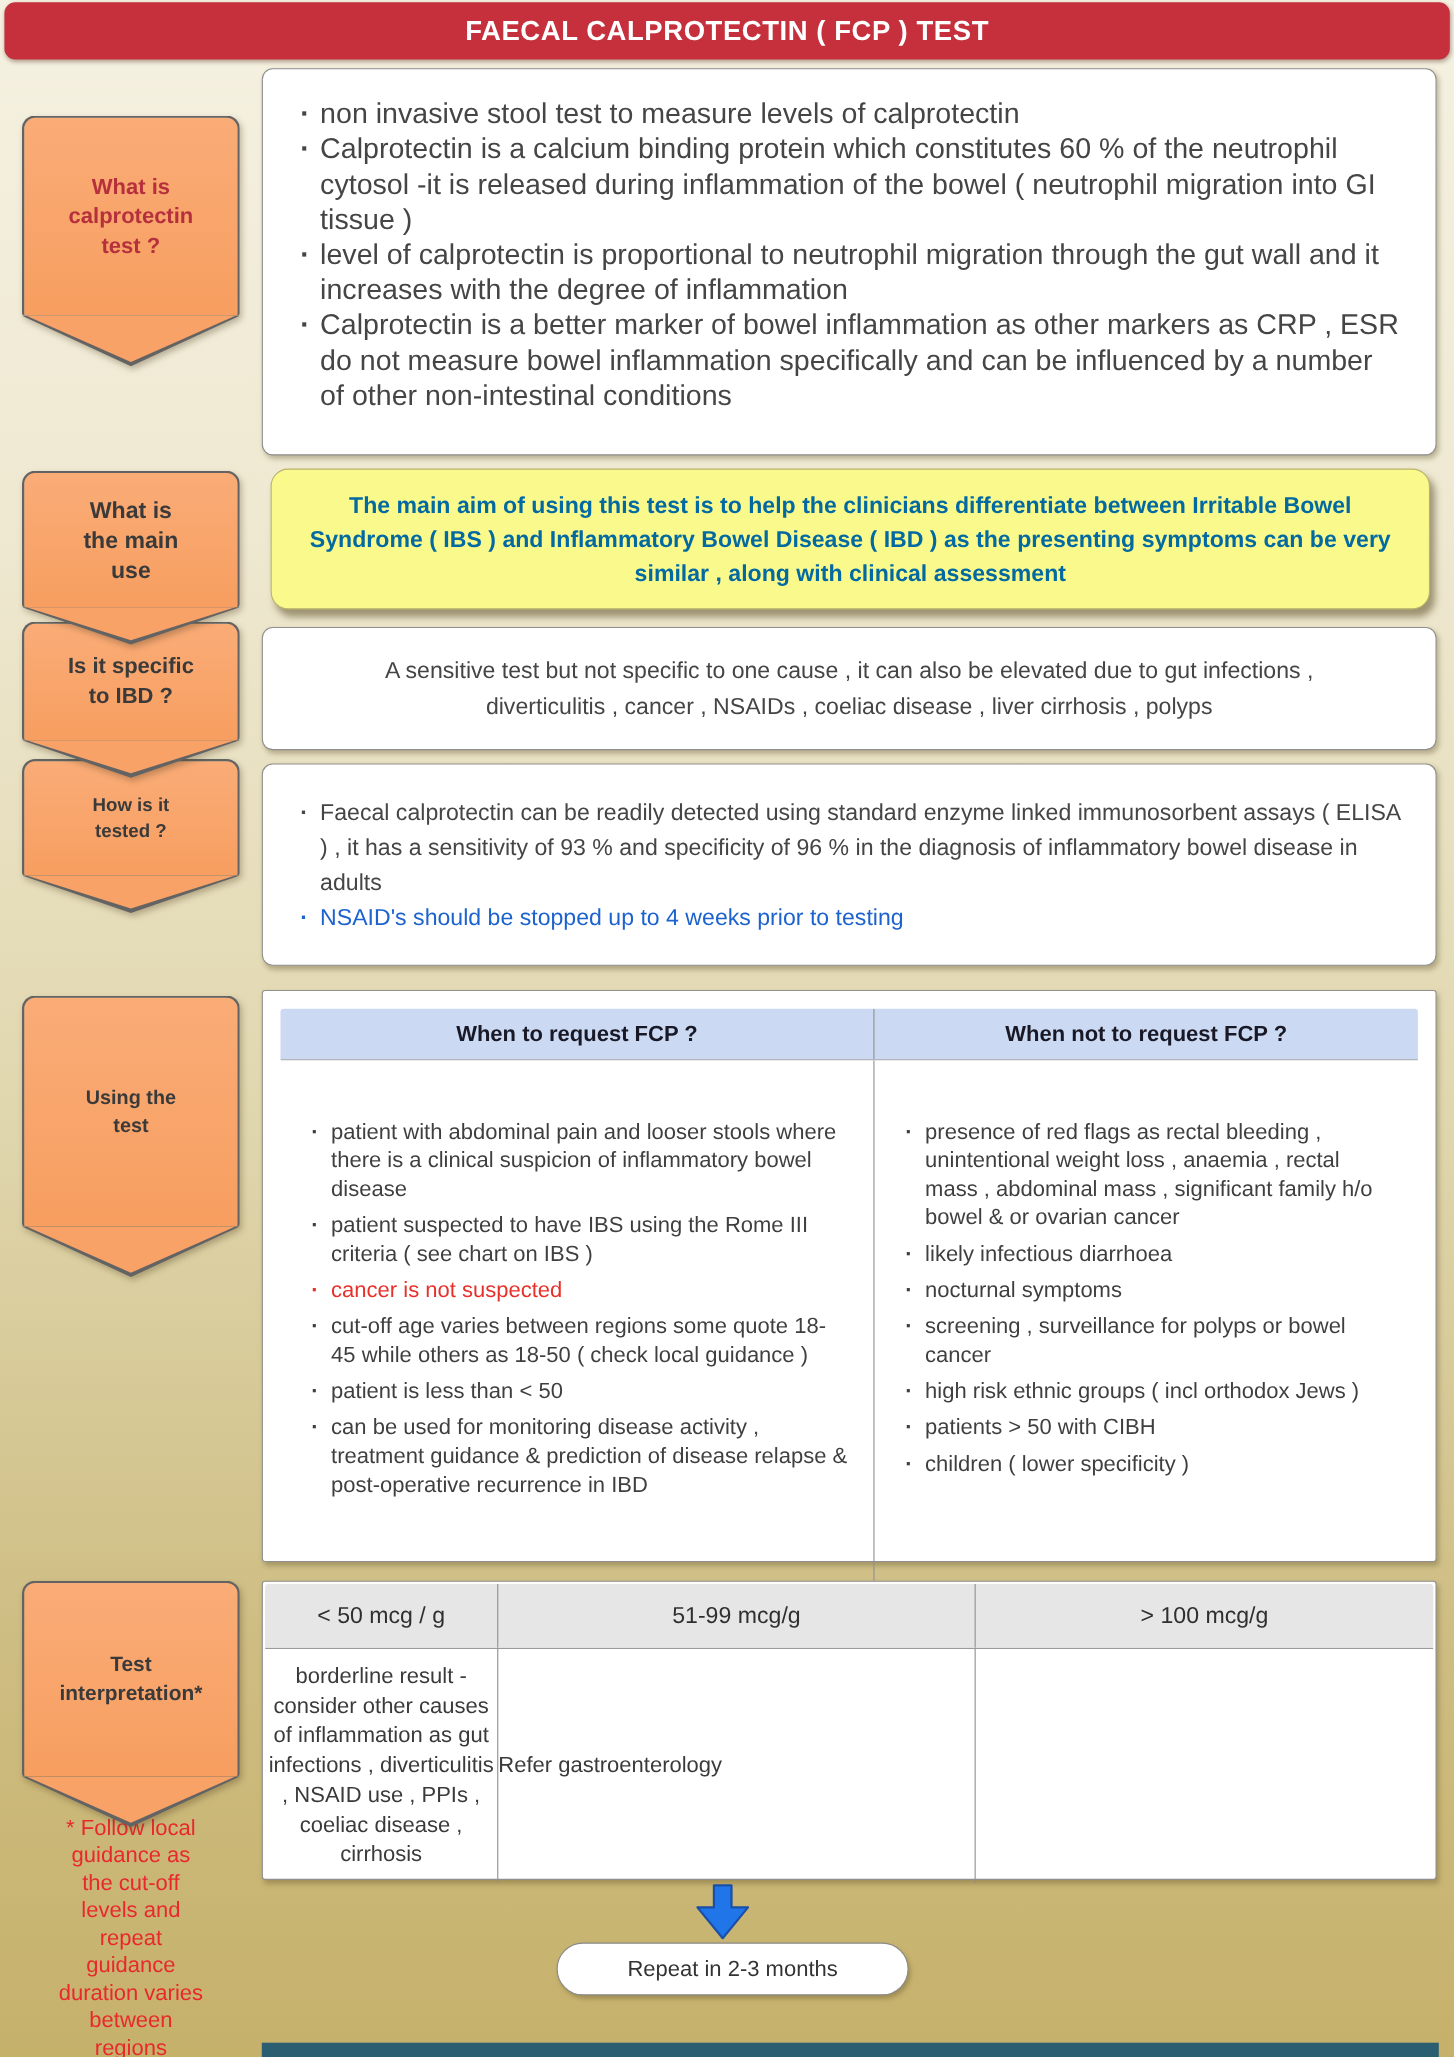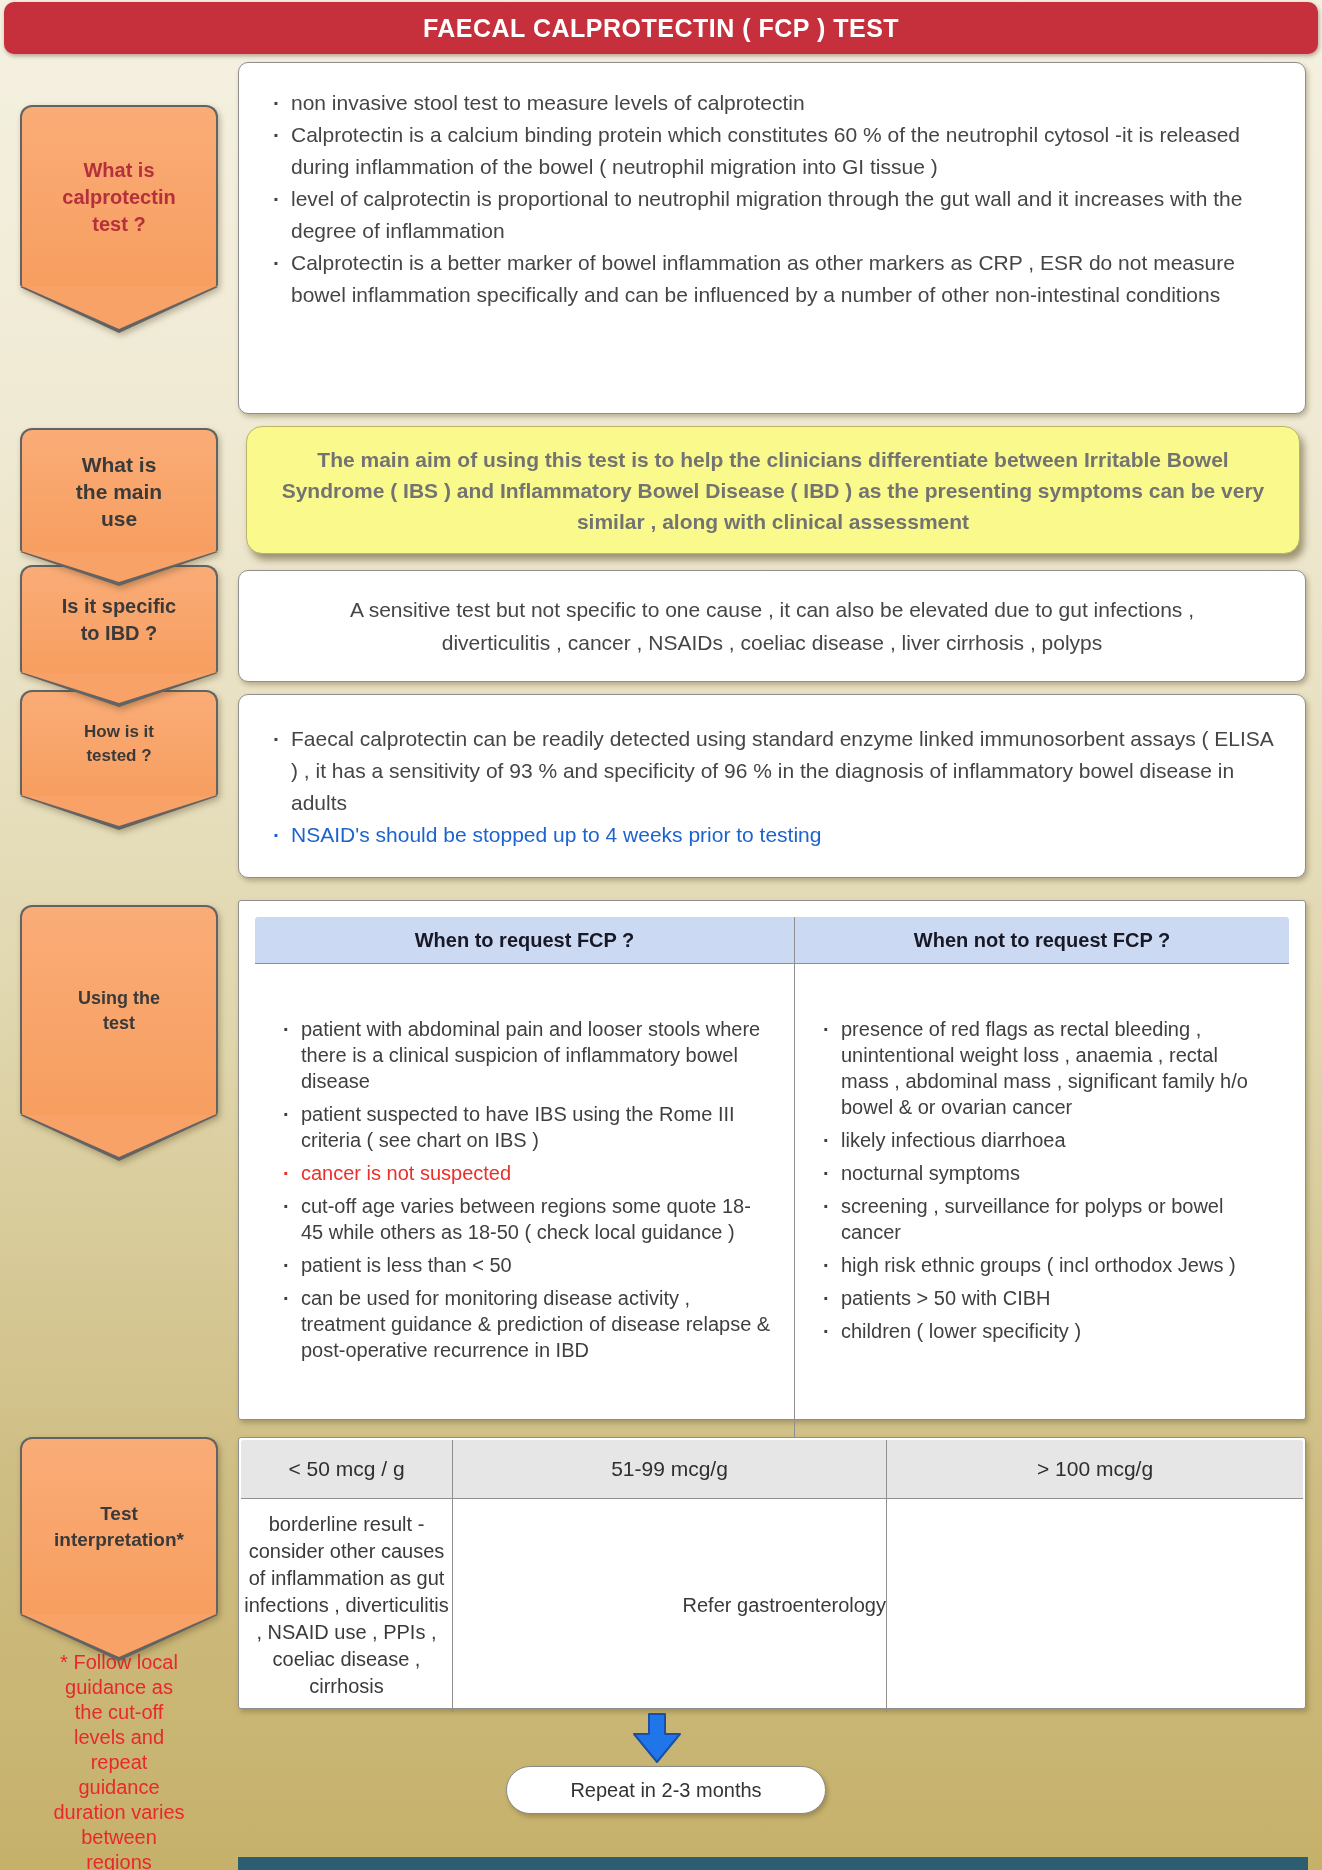--- a/index.html
+++ b/index.html
@@ -23,7 +23,7 @@
   ul.blist{list-style:none;margin:0;padding:0;}
   ul.blist li{position:relative;padding-left:22px;}
   ul.blist li::before{content:"\00B7";position:absolute;left:4px;font-weight:bold;}
-  .box1{left:238px;top:62px;width:1068px;height:352px;padding:24px 30px 0 30px;font-size:21px;line-height:32px;}
+  .box1{left:238px;top:62px;width:1068px;height:352px;padding:24px 30px 0 30px;font-size:26px;line-height:32px;}
   .ybox{
     position:absolute;left:246px;top:426px;width:1054px;height:128px;background:#FAFA8C;
     border:1px solid #b9b46a;border-radius:16px;box-shadow:4px 6px 7px rgba(80,65,25,.5);

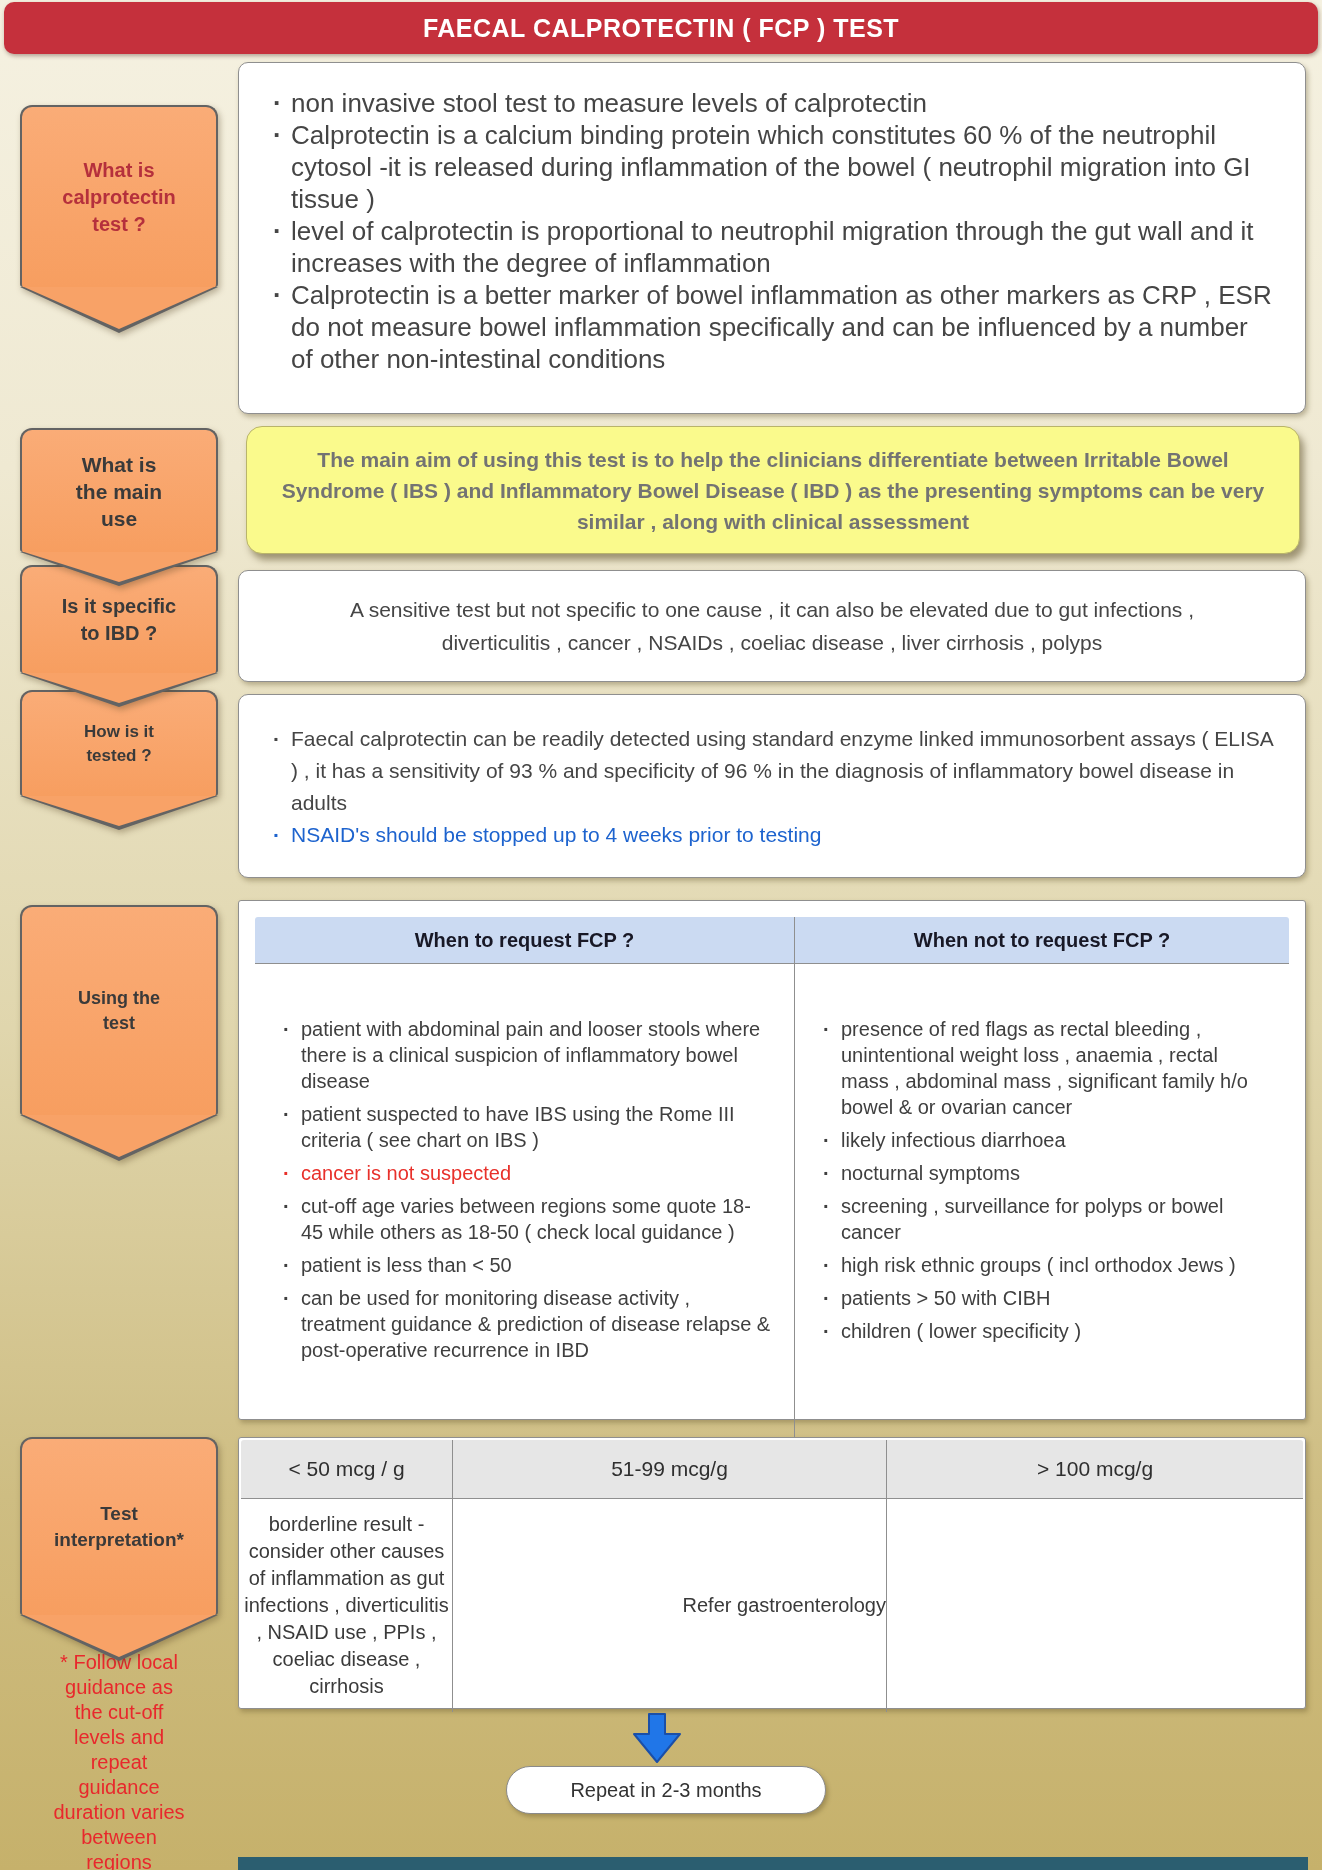--- a/index.html
+++ b/index.html
@@ -28,7 +28,7 @@
     position:absolute;left:246px;top:426px;width:1054px;height:128px;background:#FAFA8C;
     border:1px solid #b9b46a;border-radius:16px;box-shadow:4px 6px 7px rgba(80,65,25,.5);
     display:flex;align-items:center;justify-content:center;text-align:center;
-    font-weight:bold;font-size:21px;line-height:31px;color:#737373;
+    font-weight:bold;font-size:21px;line-height:31px;color:#0369a1;
     padding:6px 34px;box-sizing:border-box;
   }
   .box3{left:238px;top:570px;width:1068px;height:112px;display:flex;align-items:center;justify-content:center;

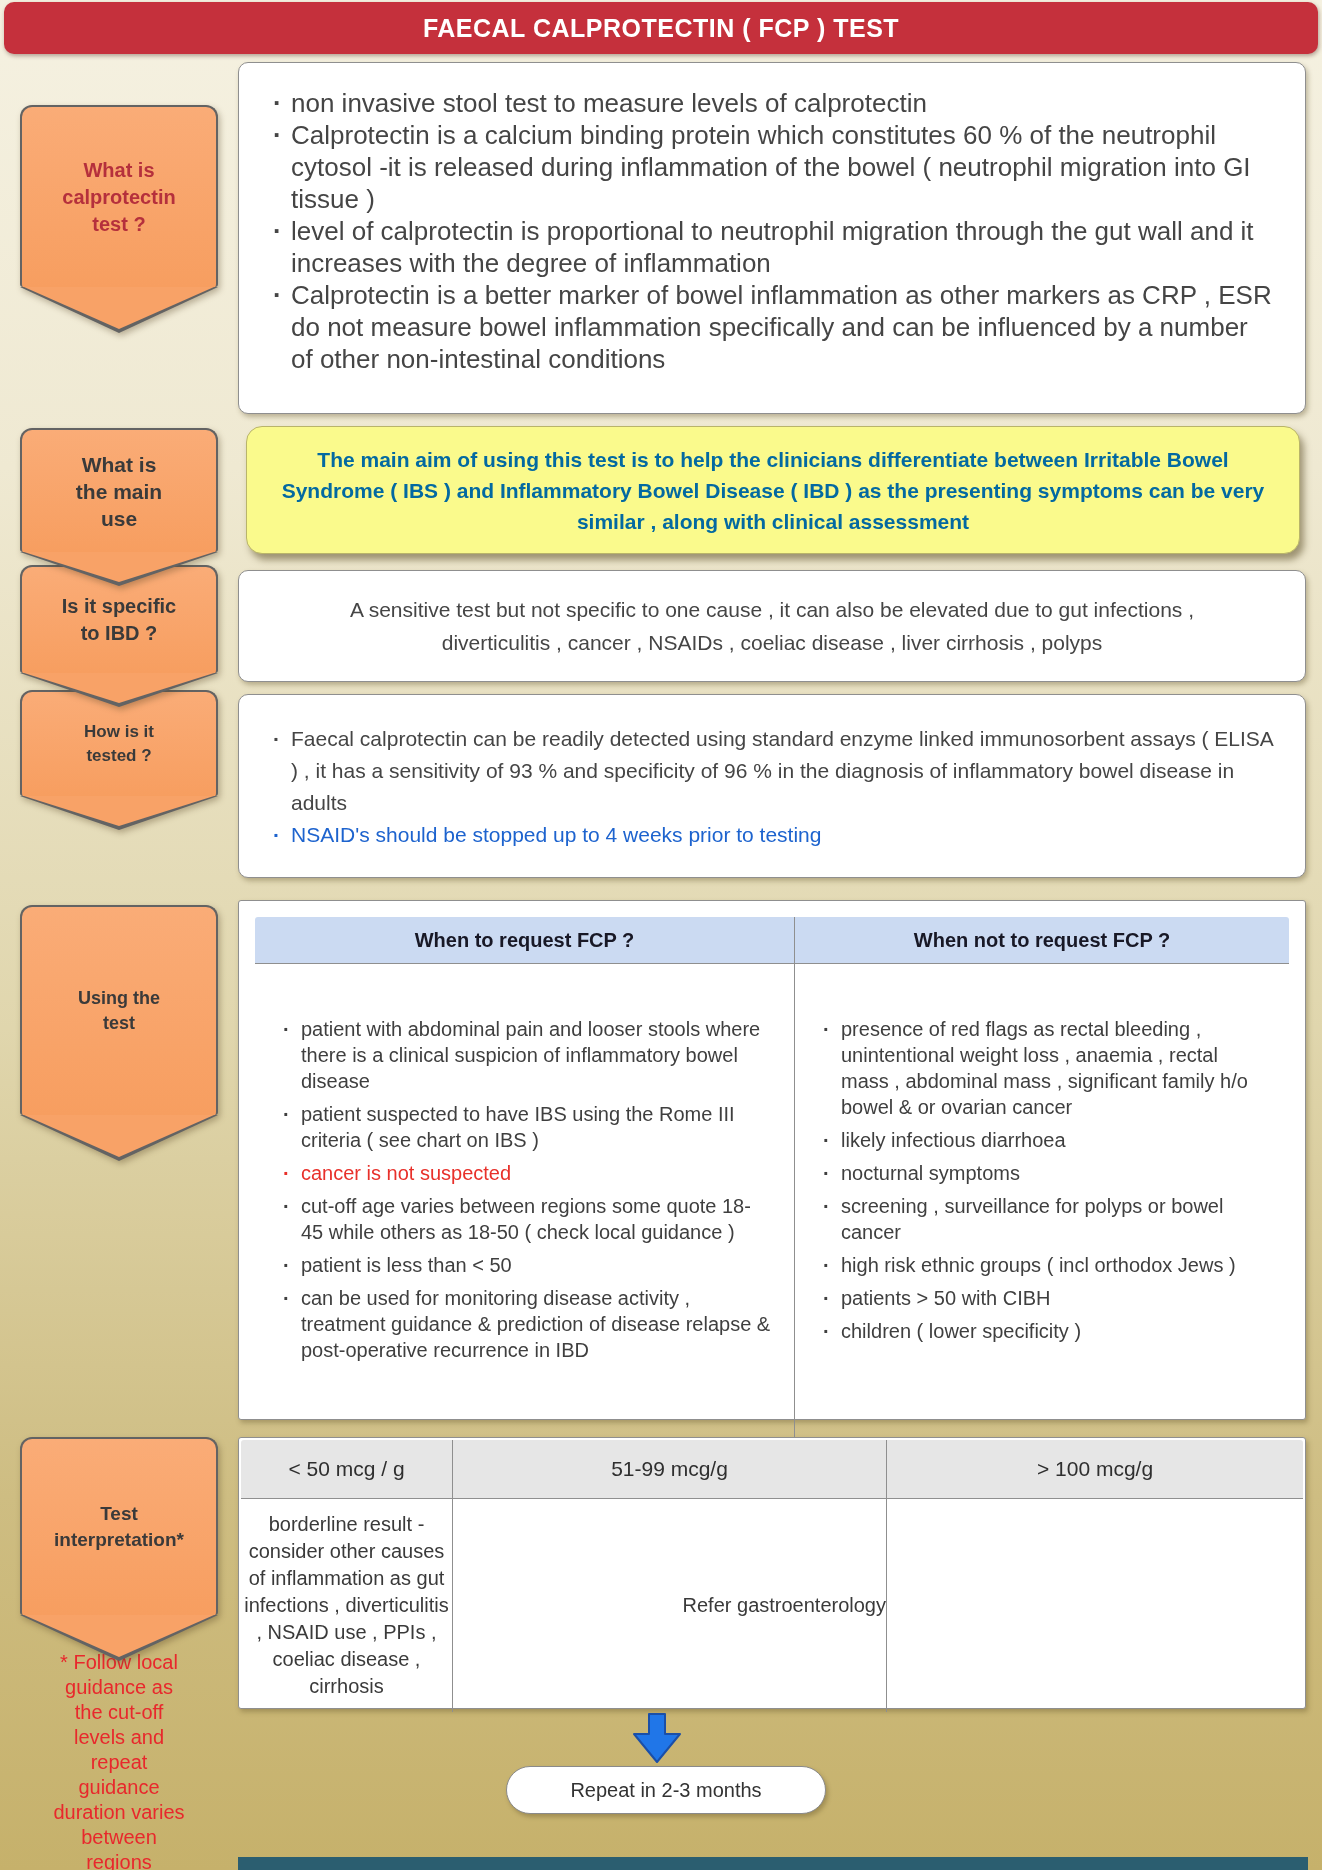--- a/index.html
+++ b/index.html
@@ -57,7 +57,7 @@
   .int-head .hcell:nth-child(2){width:434px;border-right:1px solid #8F8F8F;}
   .int-head .hcell:nth-child(3){flex:1;}
   .int-body{display:flex;height:213px;font-size:20px;line-height:27px;color:#3A3A3A;text-align:center;}
-  .int-body .bcell{display:flex;align-items:center;justify-content:flex-end;box-sizing:border-box;}
+  .int-body .bcell{display:flex;align-items:center;justify-content:flex-start;box-sizing:border-box;}
   .int-body .bcell:nth-child(1){width:212px;border-right:1px solid #8F8F8F;white-space:pre-line;}
   .int-body .bcell:nth-child(2){width:434px;border-right:1px solid #8F8F8F;}
   .int-body .bcell:nth-child(2) span{display:block;width:372px;}

